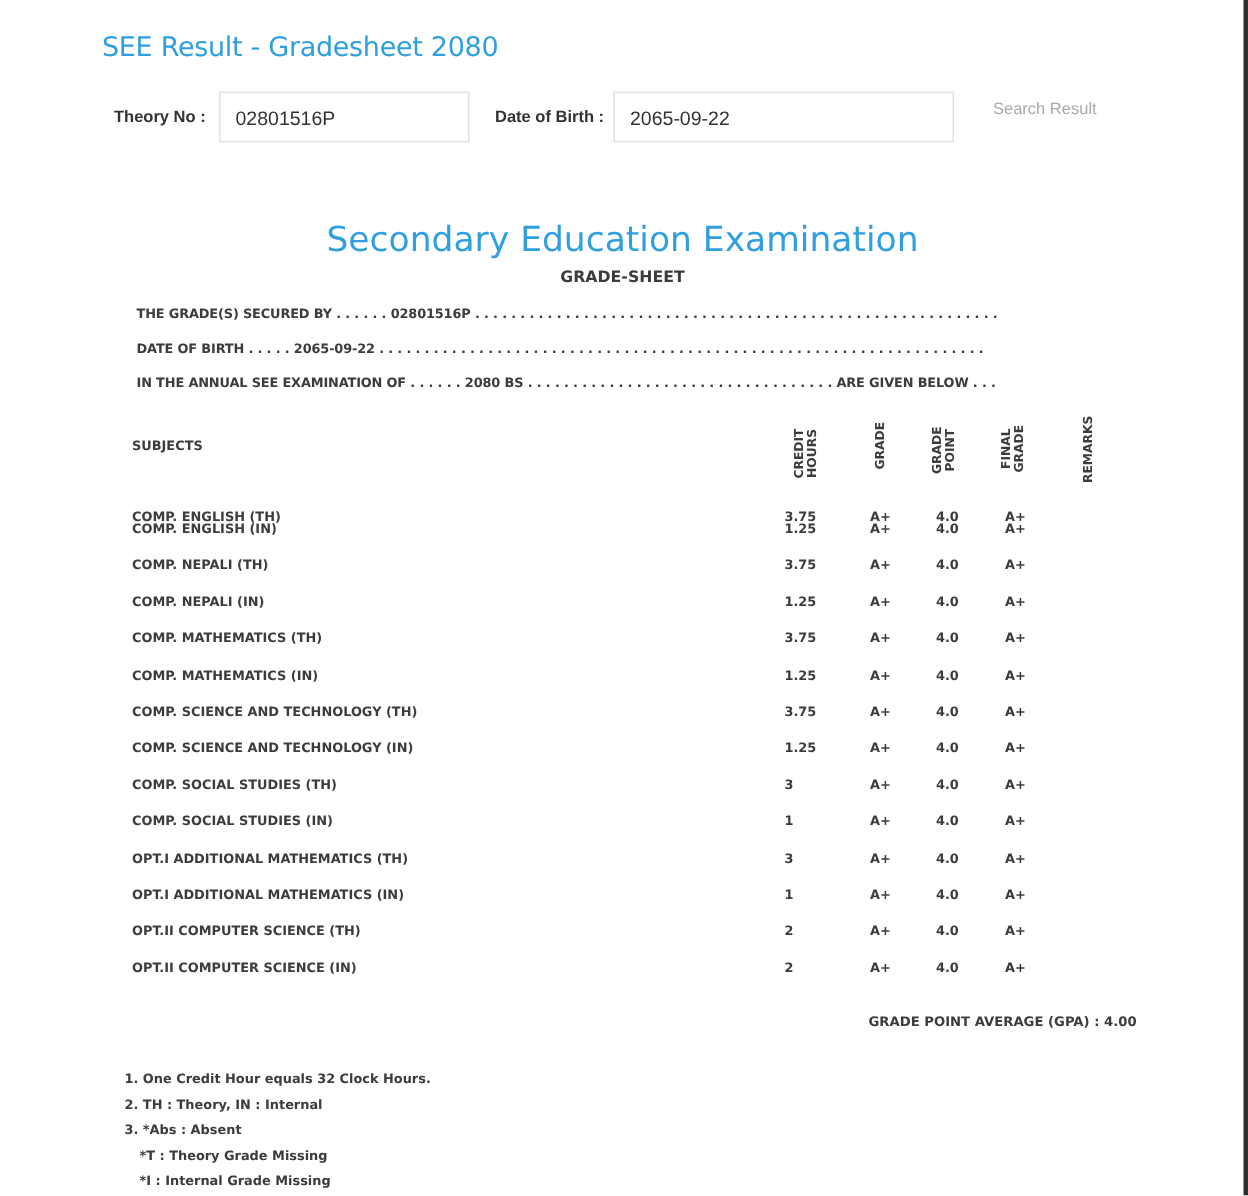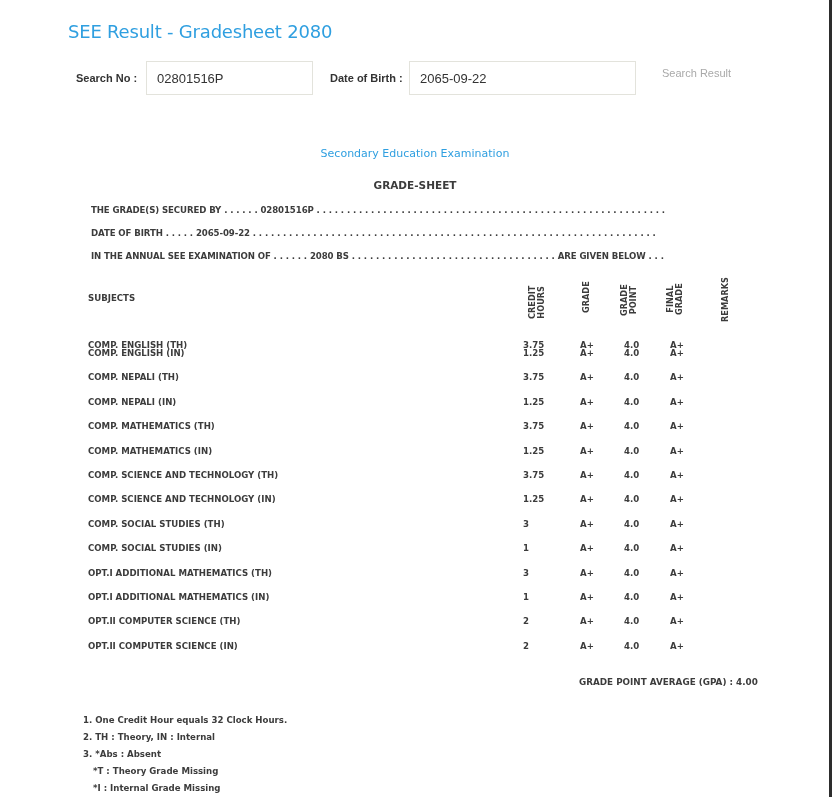--- a/index.html
+++ b/index.html
@@ -72,7 +72,7 @@
 <h1 class="page-title">SEE Result - Gradesheet 2080</h1>
 
 <form>
-  <label class="form-label" style="left:76px; top:72px;">Search No :</label>
+  <label class="form-label" style="left:76px; top:72px;">Theory No :</label>
   <input class="form-input" style="left: 146px; top: 61px; width: 167px;" type="text" value="02801516P">
   <label class="form-label" style="left:330px; top:72px;">Date of Birth :</label>
   <input class="form-input" style="left: 409px; top: 61px; width: 227px;" type="text" value="2065-09-22">

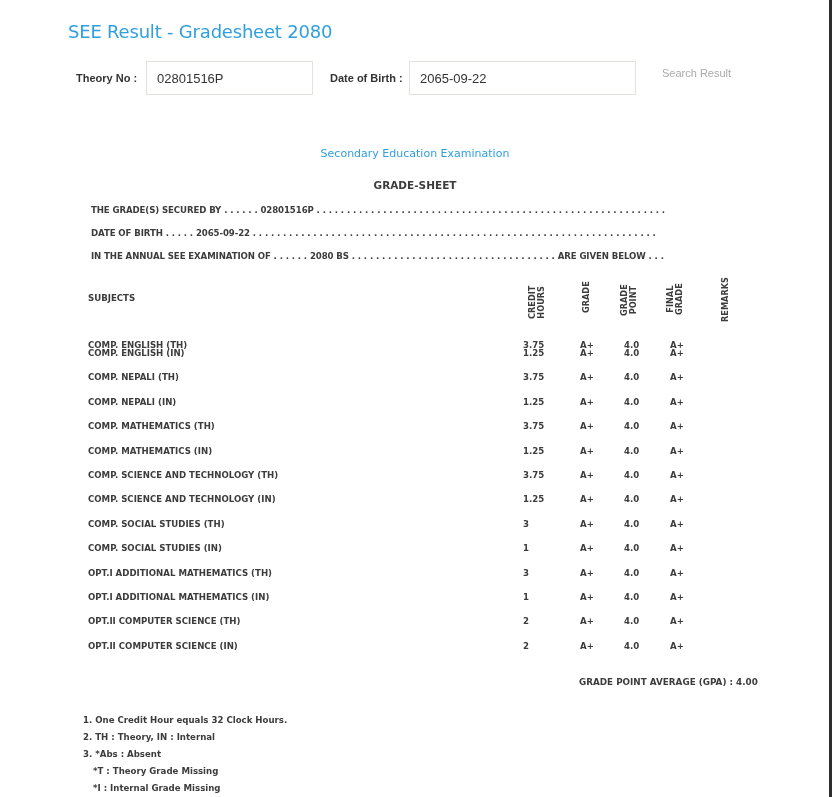--- a/index.html
+++ b/index.html
@@ -28,7 +28,7 @@
     }
     .exam-title {
       position: absolute; left: 0; width: 830px; top: 147px; text-align: center; margin: 0;
-      font-family: "DejaVu Sans", sans-serif; font-weight: normal; font-size: 11px; color: #2f9fe0;
+      font-family: "DejaVu Sans", sans-serif; font-weight: normal; font-size: 23px; color: #2f9fe0;
     }
     .sheet-title {
       position: absolute; left: 0; width: 830px; top: 179px; text-align: center;

